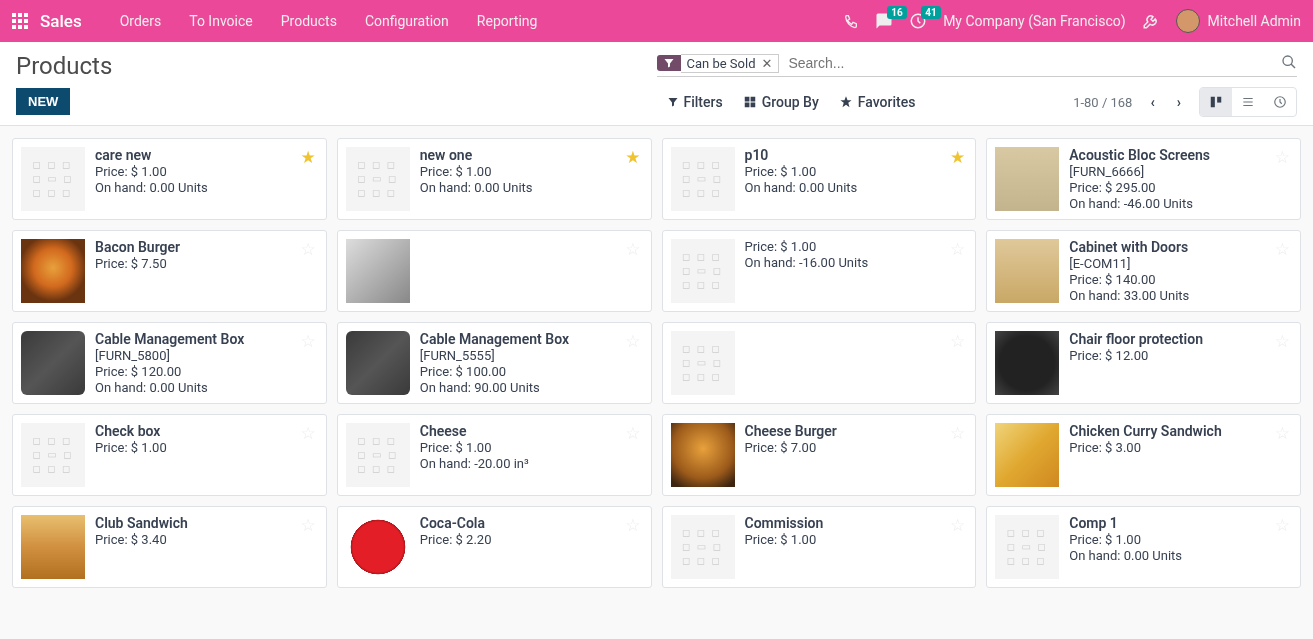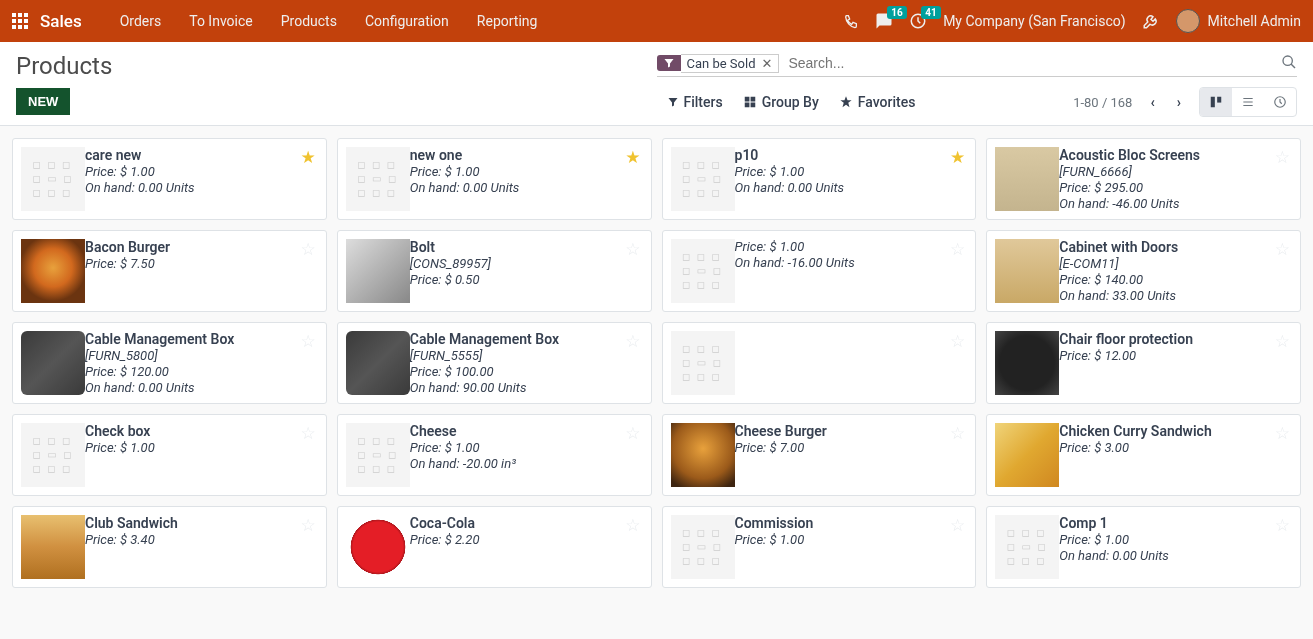--- a/index.html
+++ b/index.html
@@ -4,7 +4,7 @@
 <style>
 * { box-sizing: border-box; margin: 0; padding: 0; }
 body { font-family: -apple-system, BlinkMacSystemFont, "Segoe UI", Roboto, Helvetica, Arial, sans-serif; font-size: 14px; color: #374151; background: #f9f9f9; width: 1313px; }
-.navbar { background: #c2410c; height: 42px; display: flex; align-items: center; padding: 16px 12px; color: #fff; }
+.navbar { background: #ec4899; height: 42px; display: flex; align-items: center; padding: 16px 12px; color: #fff; }
 .navbar-left { display: flex; align-items: center; gap: 0; }
 .apps-grid { width: 16px; height: 16px; display: grid; grid-template-columns: repeat(3,4px); grid-template-rows: repeat(3,4px); gap: 2px; margin-right: 12px; cursor: pointer; }
 .apps-grid span { background: #fff; width: 4px; height: 4px; }

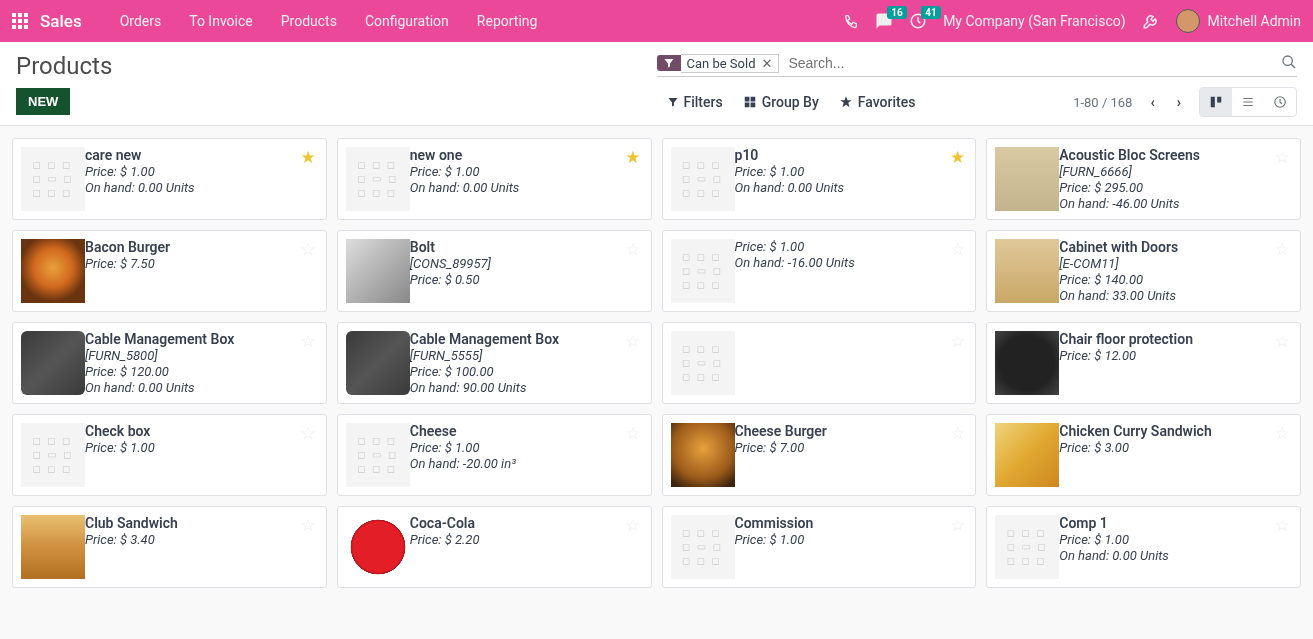--- a/index.html
+++ b/index.html
@@ -21,7 +21,7 @@
 .header-left { flex: 0 0 50%; }
 .header-right { flex: 1; }
 .breadcrumb { font-size: 24px; color: #4c4c4c; margin-bottom: 8px; }
-.new-btn { background: #14532d; color:#fff; border:none; padding: 6px 12px; font-weight:600; font-size:13px; cursor:pointer; margin-bottom: 10px; }
+.new-btn { background: #0c4a6e; color:#fff; border:none; padding: 6px 12px; font-weight:600; font-size:13px; cursor:pointer; margin-bottom: 10px; }
 
 .search-bar { display:flex; align-items:center; border-bottom:1px solid #ccc; padding-bottom:2px; margin-bottom:10px; }
 .facet { display:flex; align-items:center; background:#714B67; color:#fff; border-radius:3px 0 0 3px; padding: 2px 6px; font-size:13px; margin-right:0; }

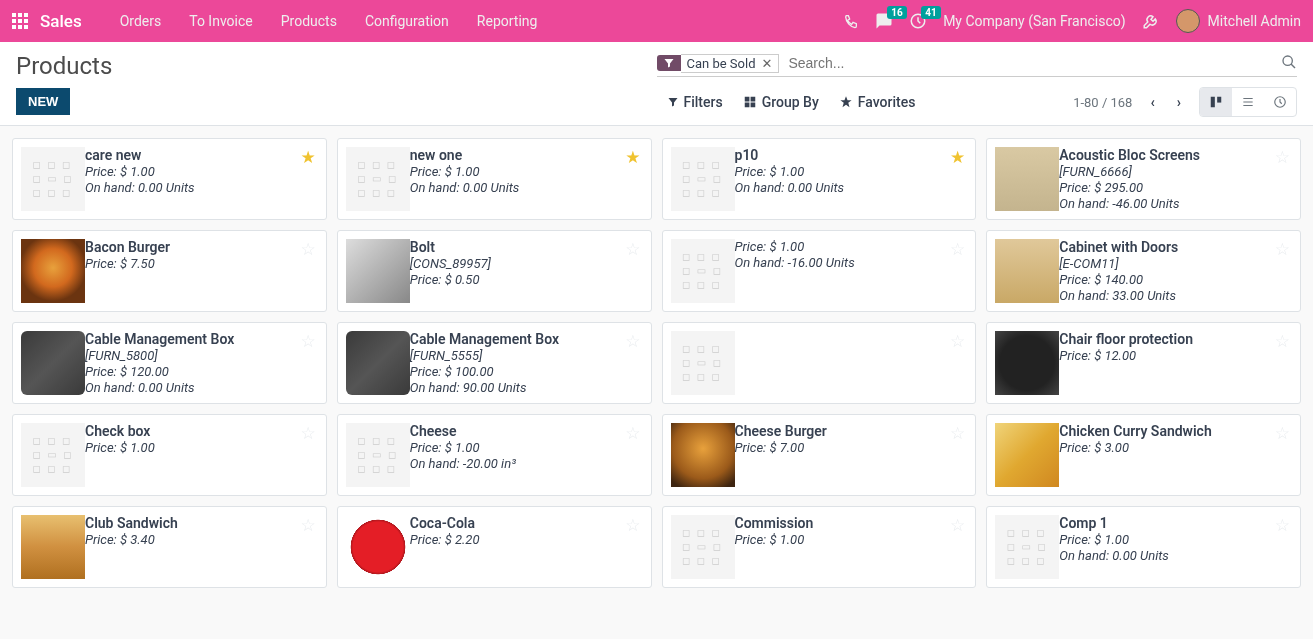--- a/index.html
+++ b/index.html
@@ -40,7 +40,7 @@
 .view-btn.active { background:#e7e9ed; color:#374151; }
 
 .kanban { padding: 12px; display:grid; grid-template-columns: repeat(4, 1fr); gap: 10px; }
-.card { background:#fff; border:1px solid #dee2e6; border-radius:3px; display:flex; padding:8px; position:relative; cursor:pointer; min-height: 80px;}
+.card { background:#fff; border:1px solid #dee2e6; border-radius:3px; display:flex; padding:8px; gap:10px; position:relative; cursor:pointer; min-height: 80px;}
 .thumb { width:64px; height:64px; flex-shrink:0; background:#f4f4f4; display:flex; align-items:center; justify-content:center; font-size:10px; color:#ccc; }
 .thumb.placeholder::before { content:"◻ ◻ ◻\A◻ ▭ ◻\A◻ ◻ ◻"; white-space:pre; letter-spacing:2px; line-height:1.4; }
 .card-body { flex:1; display:flex; flex-direction:column; gap:1px; }

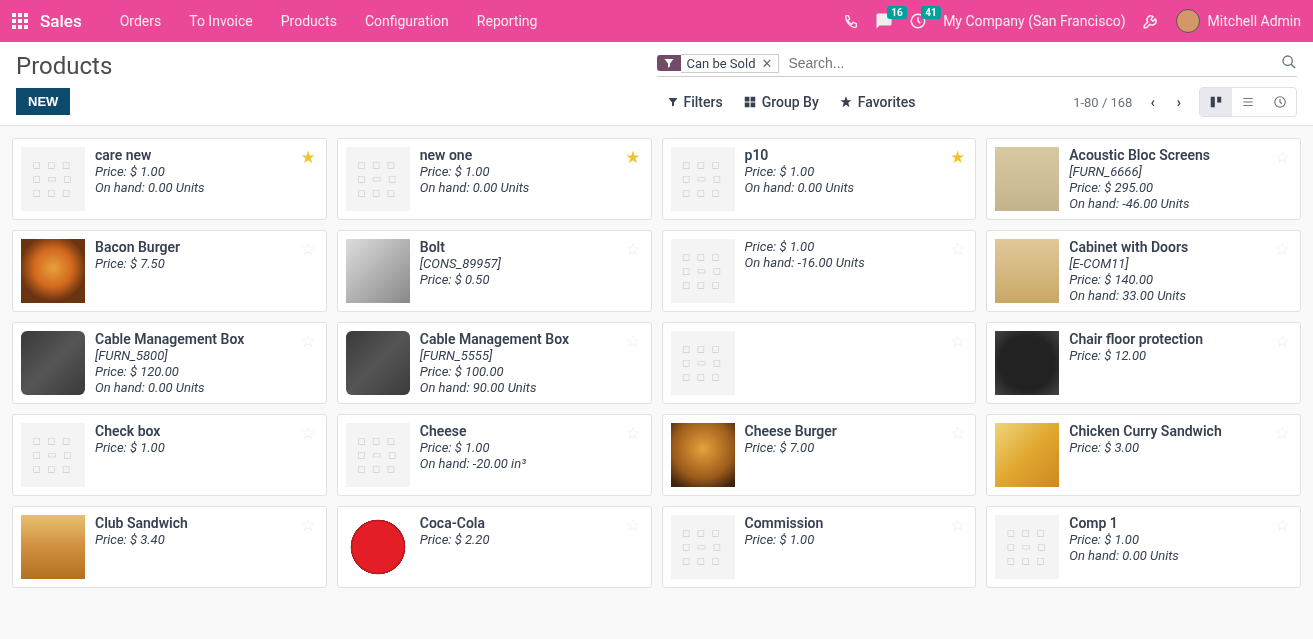--- a/index.html
+++ b/index.html
@@ -45,7 +45,7 @@
 .thumb.placeholder::before { content:"◻ ◻ ◻\A◻ ▭ ◻\A◻ ◻ ◻"; white-space:pre; letter-spacing:2px; line-height:1.4; }
 .card-body { flex:1; display:flex; flex-direction:column; gap:1px; }
 .card-title { font-weight:600; color:#374151; font-size:14px; }
-.card-line { font-size:13px; color:#374151;font-style:italic; }
+.card-line { font-size:13px; color:#374151; }
 .star { position:absolute; top:8px; right:10px; font-size:17px; color:#e9ecef; cursor:pointer; }
 .star.fav { color:#f0c330; }
 

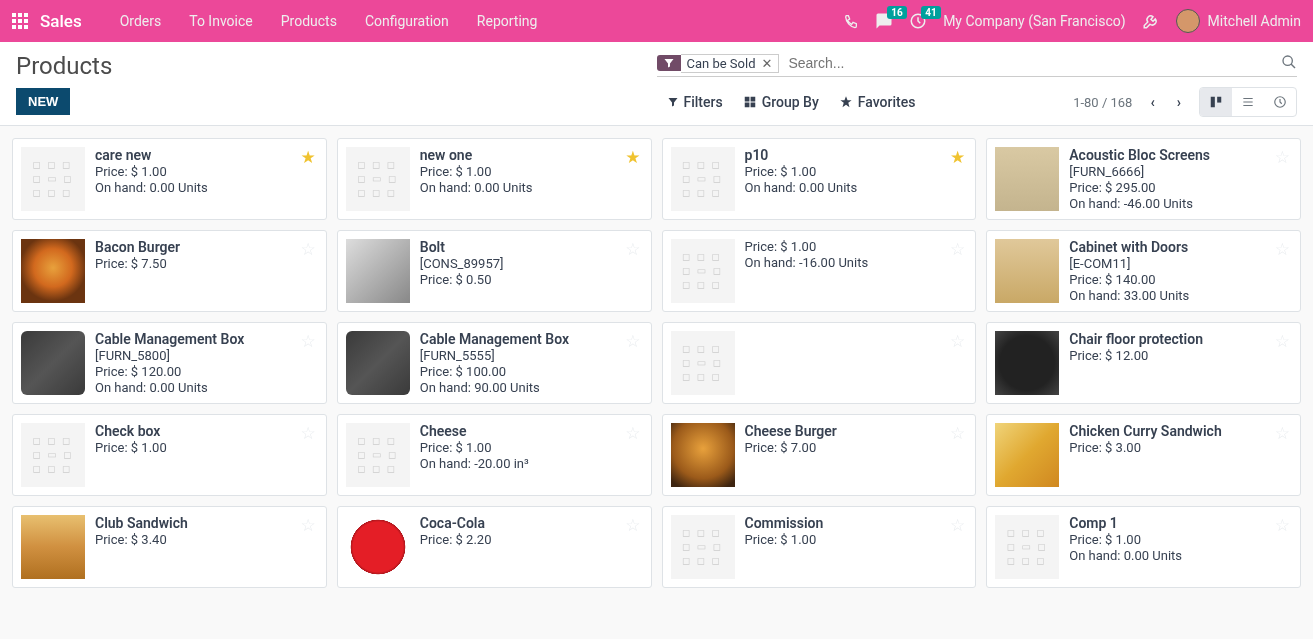--- a/index.html
+++ b/index.html
@@ -237,11 +237,6 @@
     </div>
     <div class="card">
     <div class="thumb t-bolt"></div>
-    <div class="card-body">
-        <div class="card-title">Bolt</div>
-        <div class="card-line">[CONS_89957]</div>
-        <div class="card-line">Price: $ 0.50</div>
-      </div>
     <div class="star ">☆</div>
     </div>
     <div class="card">

